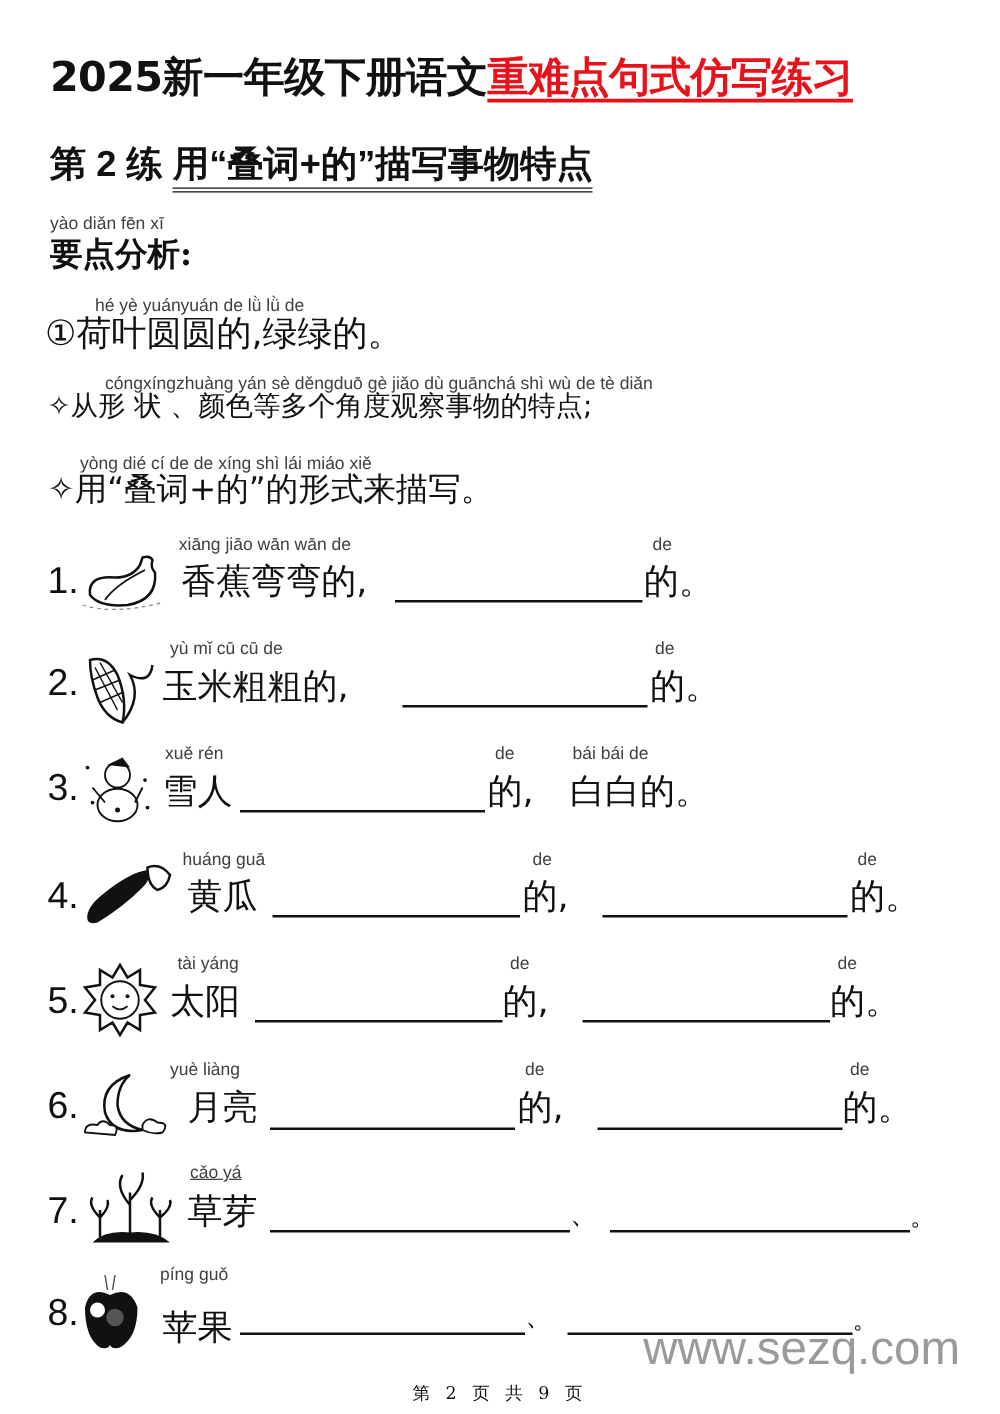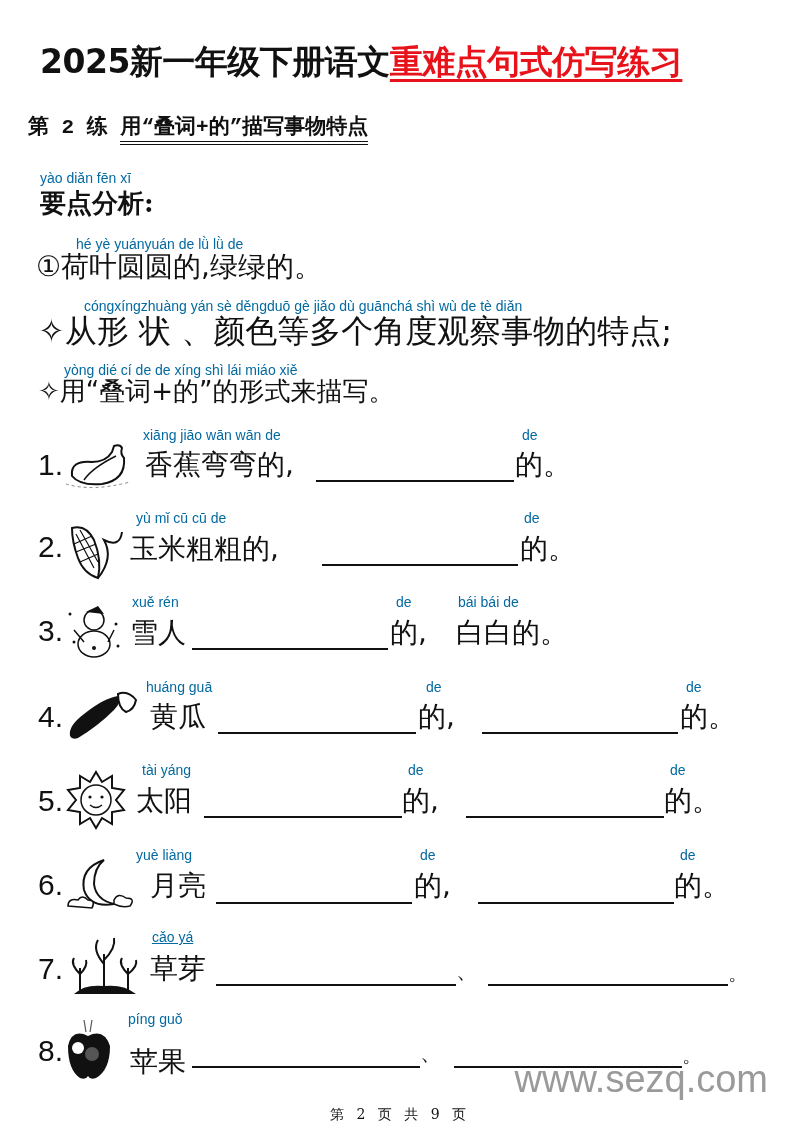--- a/index.html
+++ b/index.html
@@ -8,7 +8,7 @@
   .abs { position:absolute; }
   .title { left:40px; top:40px; font-size:33px; font-weight:bold; letter-spacing:-0.5px; white-space:nowrap; }
   .title .red { color:#e8121b; text-decoration:underline; text-decoration-thickness:3px; text-underline-offset:6px; }
-  .subtitle { left:28px; top:112px; font-size:21px; font-weight:bold; font-family:Liberation Mono, monospace; white-space:nowrap; }
+  .subtitle { left:40px; top:112px; font-size:29px; font-weight:bold; font-family:Liberation Sans, sans-serif; white-space:nowrap; }
   .subtitle .ul { border-bottom:4px double #111; padding-bottom:2px; }
   .py { position:absolute; font-size:14px; font-family:"Liberation Sans", sans-serif; color:#0369a1; white-space:nowrap; }
   .hz { position:absolute; font-size:28px; white-space:nowrap; }

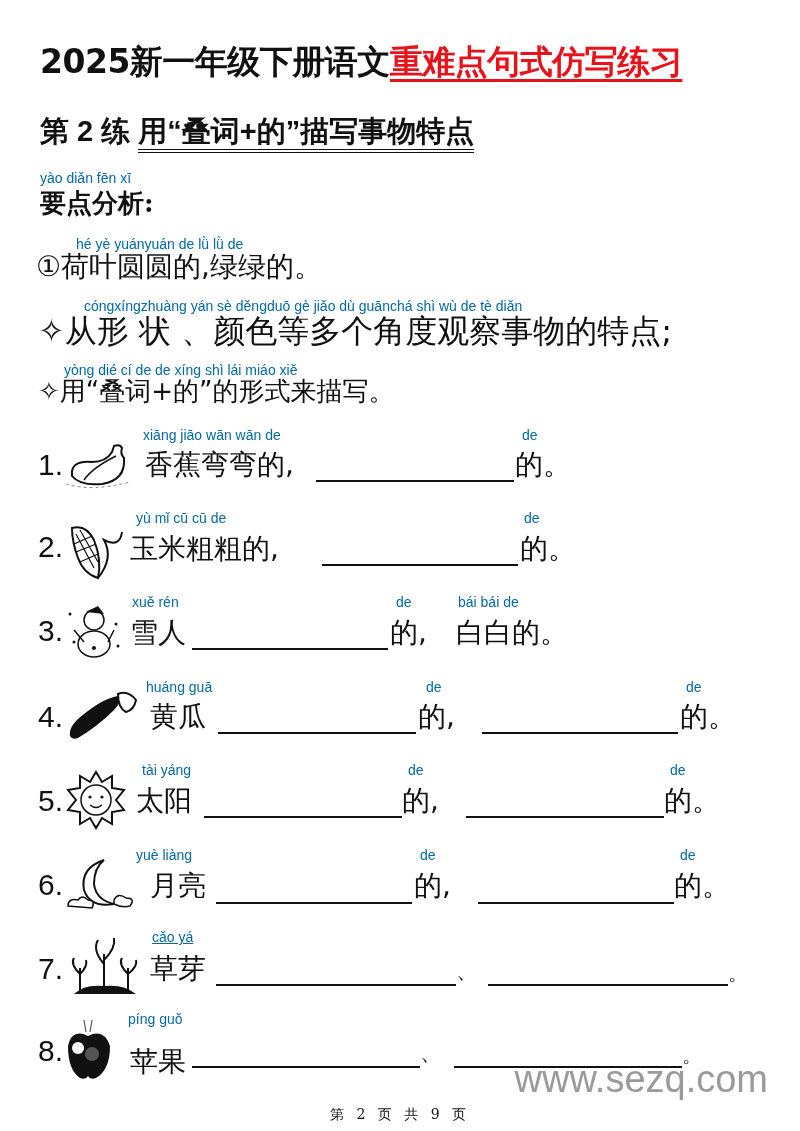--- a/index.html
+++ b/index.html
@@ -10,7 +10,7 @@
   .title .red { color:#e8121b; text-decoration:underline; text-decoration-thickness:3px; text-underline-offset:6px; }
   .subtitle { left:40px; top:112px; font-size:29px; font-weight:bold; font-family:Liberation Sans, sans-serif; white-space:nowrap; }
   .subtitle .ul { border-bottom:4px double #111; padding-bottom:2px; }
-  .py { position:absolute; font-size:14px; font-family:"Liberation Sans", sans-serif; color:#0369a1; white-space:nowrap; }
+  .py { position:absolute; font-size:14px; font-family:"Liberation Sans", sans-serif; color:#404040; white-space:nowrap; }
   .hz { position:absolute; font-size:28px; white-space:nowrap; }
   .section-head { left:40px; top:186px; font-size:26px; font-weight:bold; font-family:"DejaVu Serif", serif; }
   .num { position:absolute; font-size:30px; font-family:"Liberation Sans", sans-serif; }

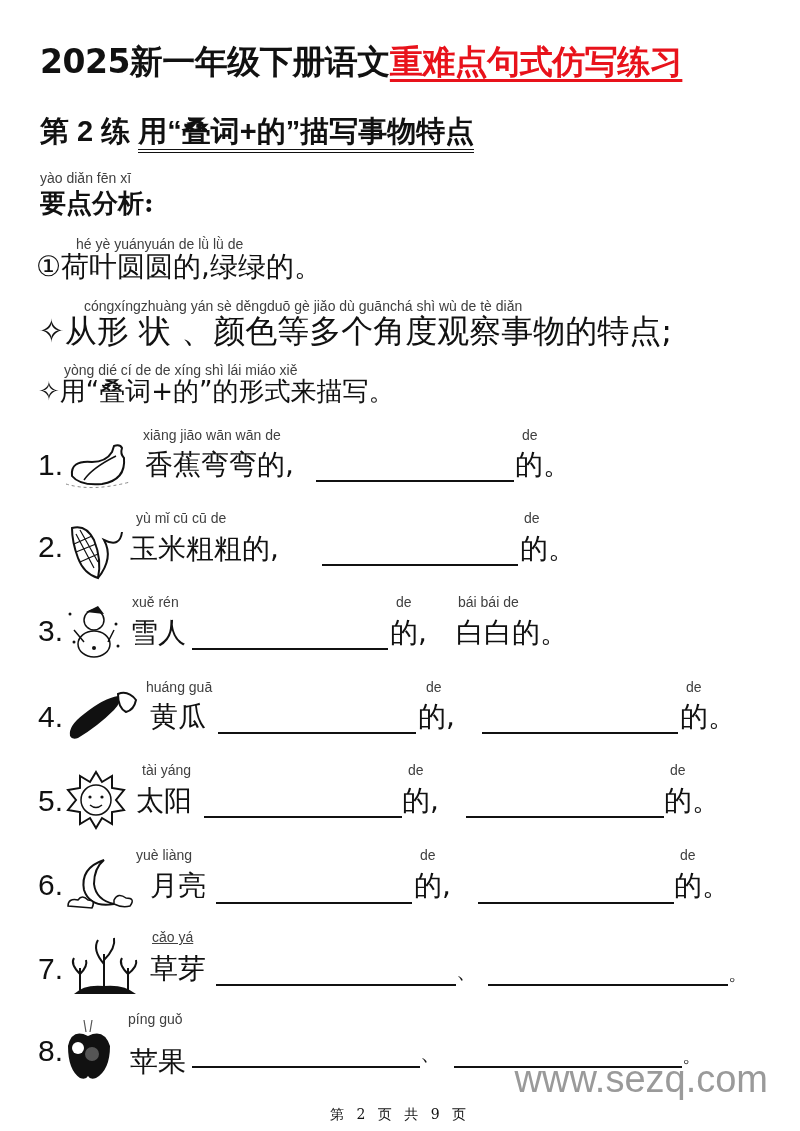--- a/index.html
+++ b/index.html
@@ -33,7 +33,7 @@
 <div class="hz" style="left:36px;top:248px;">①荷叶圆圆的,绿绿的。</div>
 
 <div class="py" style="left:64px;top:298px;margin-left:20px;">cóngxíngzhuàng       yán sè děngduō gè jiǎo dù guānchá shì wù  de  tè diǎn</div>
-<div class="hz" style="left:38px;top:310px;font-size:32px;">✧从形 状 、颜色等多个角度观察事物的特点;</div>
+<div class="hz" style="left:38px;top:310px;font-size:22px;">✧从形 状 、颜色等多个角度观察事物的特点;</div>
 
 <div class="py" style="left:64px;top:362px;">yòng      dié  cí       de        de xíng shì  lái miáo xiě</div>
 <div class="hz" style="left:38px;top:374px;font-size:26px;">✧用“叠词+的”的形式来描写。</div>

